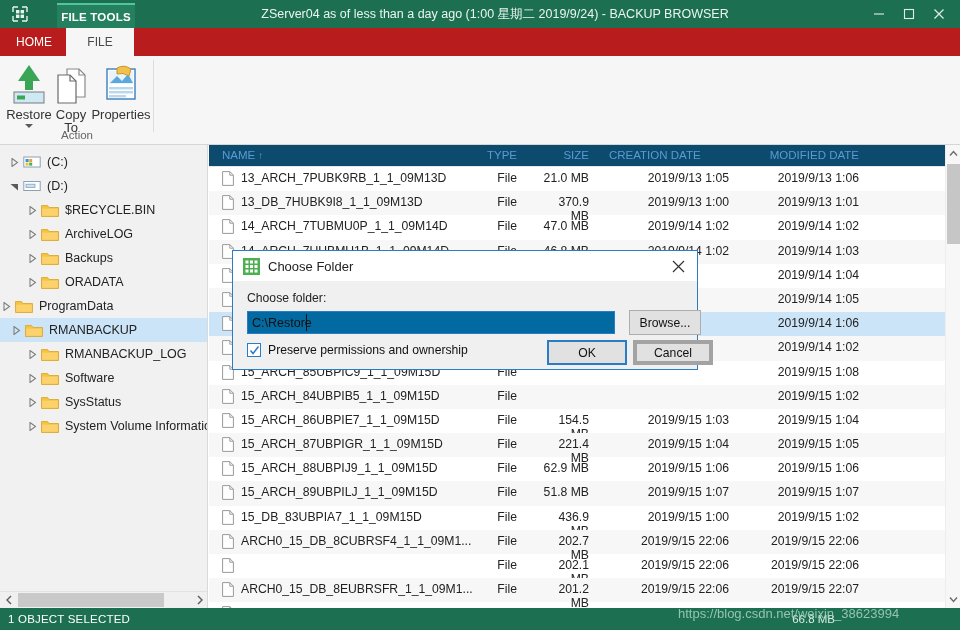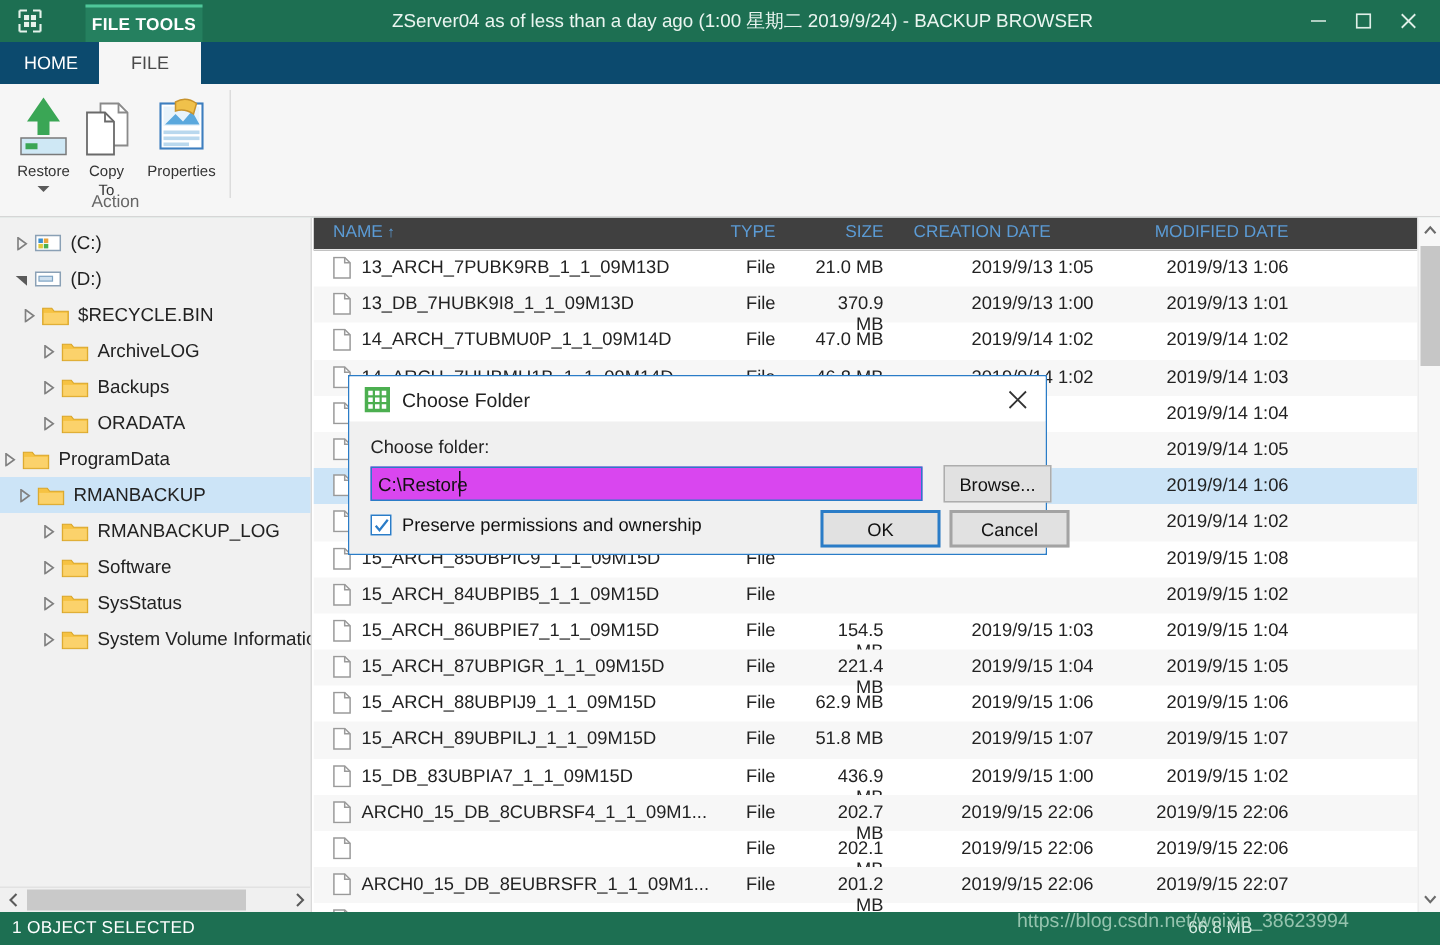--- a/index.html
+++ b/index.html
@@ -54,7 +54,7 @@
   
   .tabstrip {
     position: absolute; left: 0; top: 28px; width: 960px; height: 28px;
-    background: #0c4a6e;
+    background: #b91c1c;
   }
   .rtab {
     position: absolute; top: 0; height: 28px;

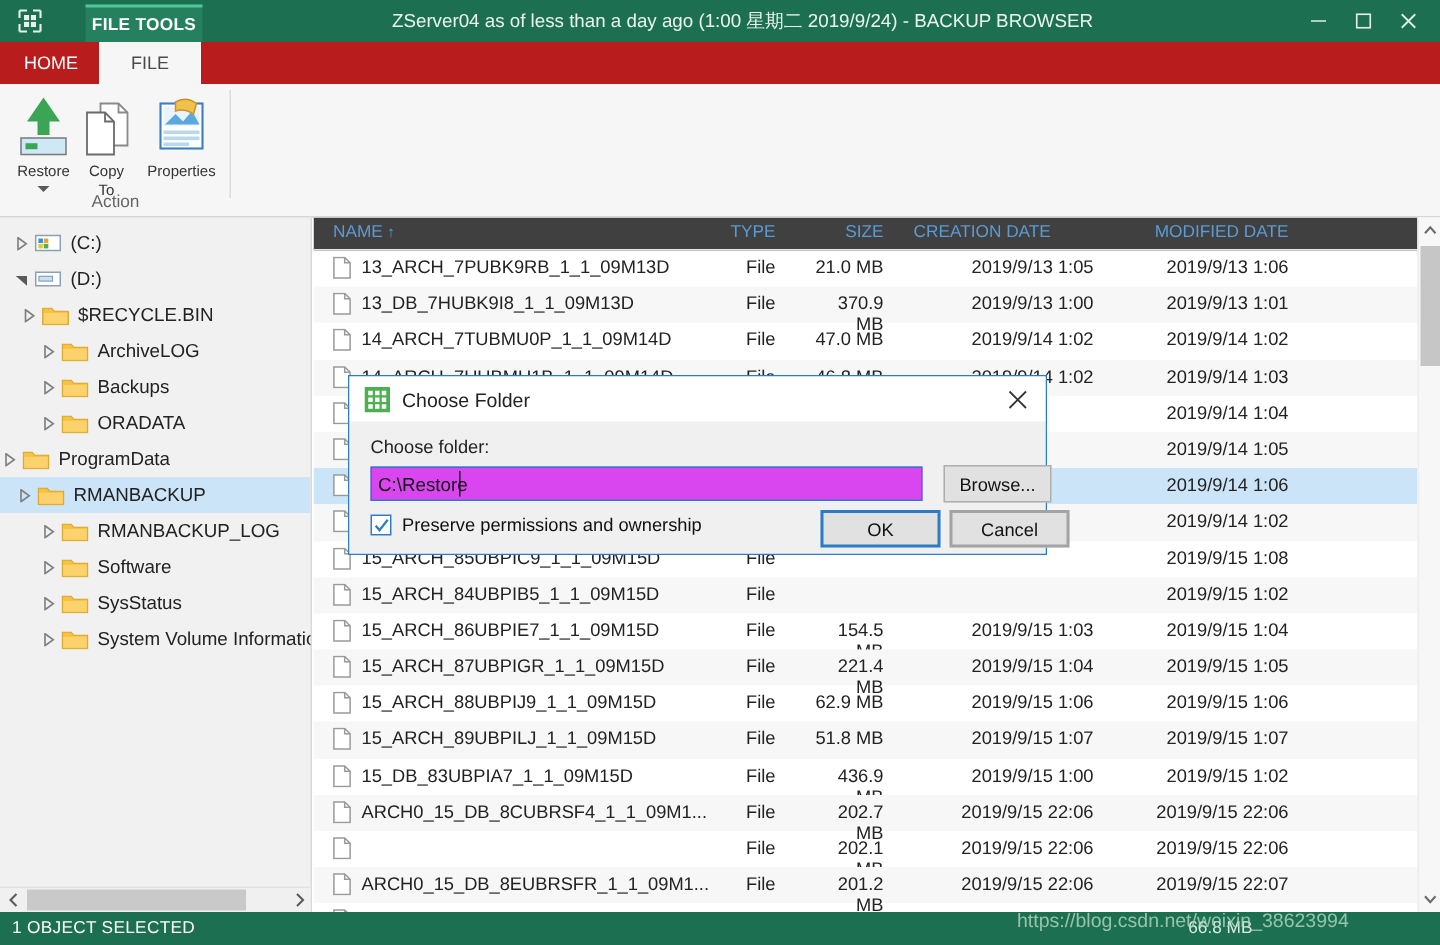--- a/index.html
+++ b/index.html
@@ -79,7 +79,7 @@
   .rbtn {
     position: absolute; top: 3px;
     display: flex; flex-direction: column; align-items: center;
-    font-size: 10px; color: #333;
+    font-size: 13px; color: #333;
   }
   .rbtn .glyph { height: 46px; display: flex; align-items: flex-end; justify-content: center; }
   .rbtn .lbl { margin-top: 3px; text-align: center; line-height: 13px; }

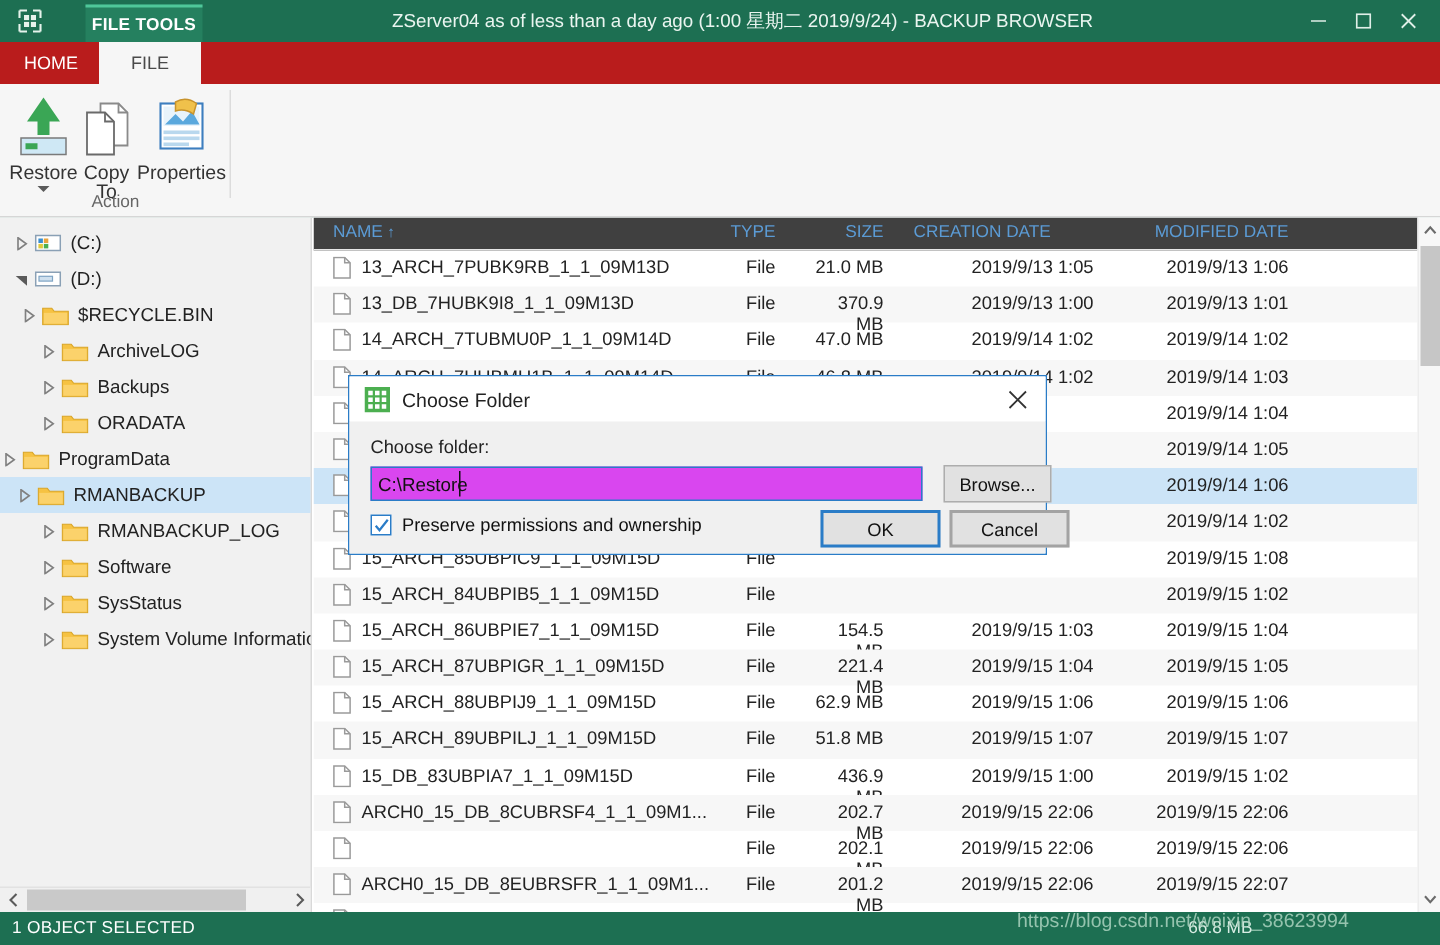--- a/index.html
+++ b/index.html
@@ -136,7 +136,7 @@
   }
   .lhead {
     position: absolute; left: 0; top: 0; width: 736px; height: 22px;
-    border-bottom: 1px solid #e6e6e6; background: #404040;
+    border-bottom: 1px solid #e6e6e6; background: #0c4a6e;
   }
   .hcell {
     position: absolute; top: 4px; font-size: 11.5px; color: #5b9bd5;

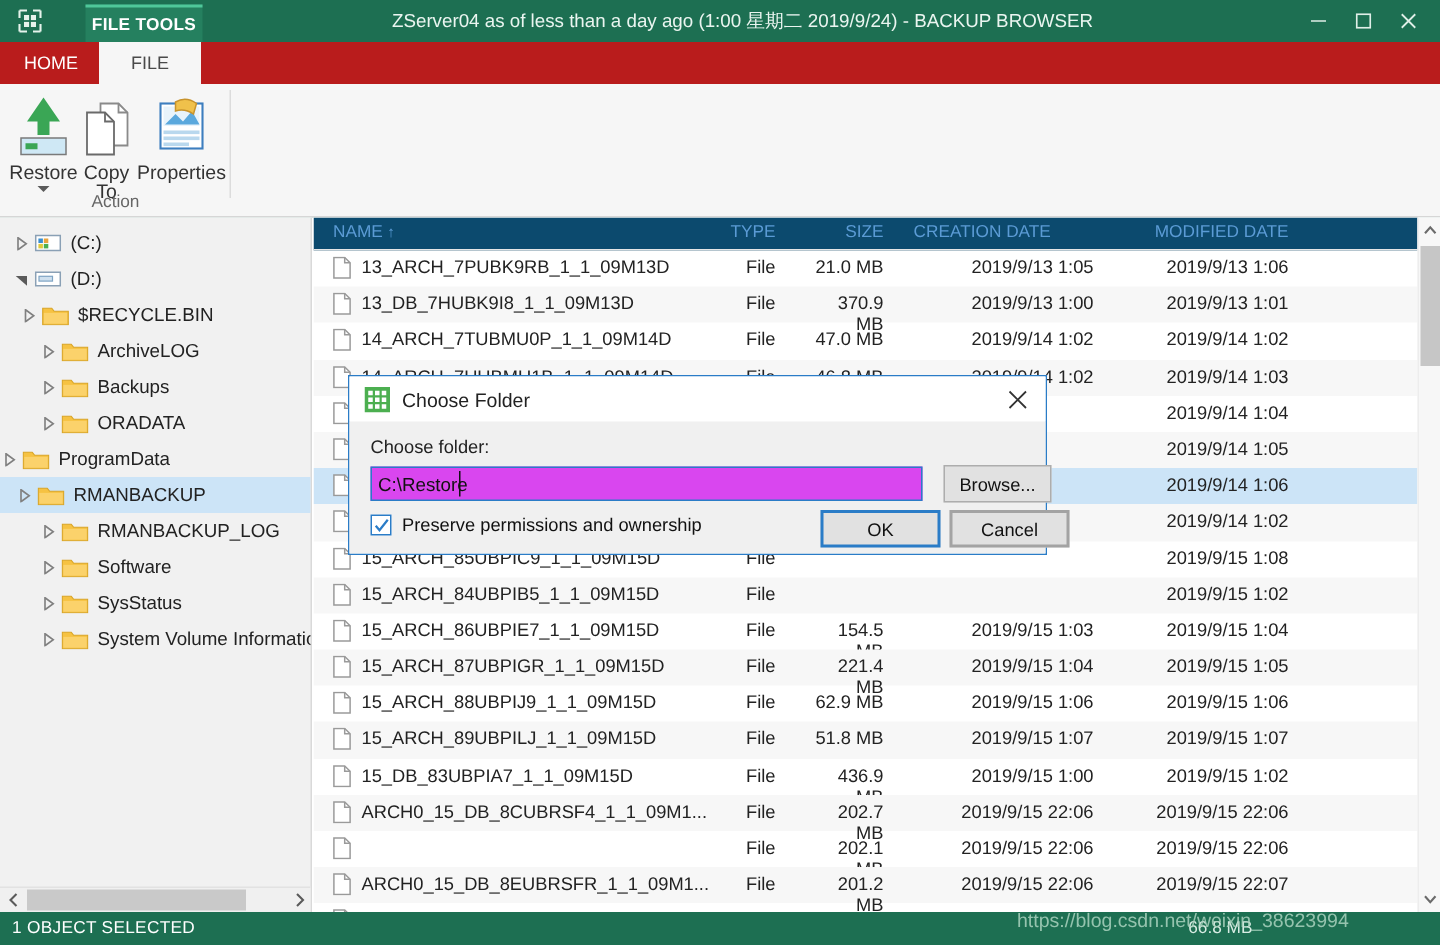--- a/index.html
+++ b/index.html
@@ -386,7 +386,7 @@
             </span>
             <span>(D:)</span>
           </div>
-          <div class="tnode" style="padding-left: 13px; text-align: right;">
+          <div class="tnode" style="padding-left: 26px; text-align: right;">
             <span class="tw">
               <svg width="9" height="9" viewBox="0 0 9 9">
                 <path d="M2 0.5 L7.5 4.5 L2 8.5 Z" fill="none" stroke="#808080" stroke-width="1.1"></path>

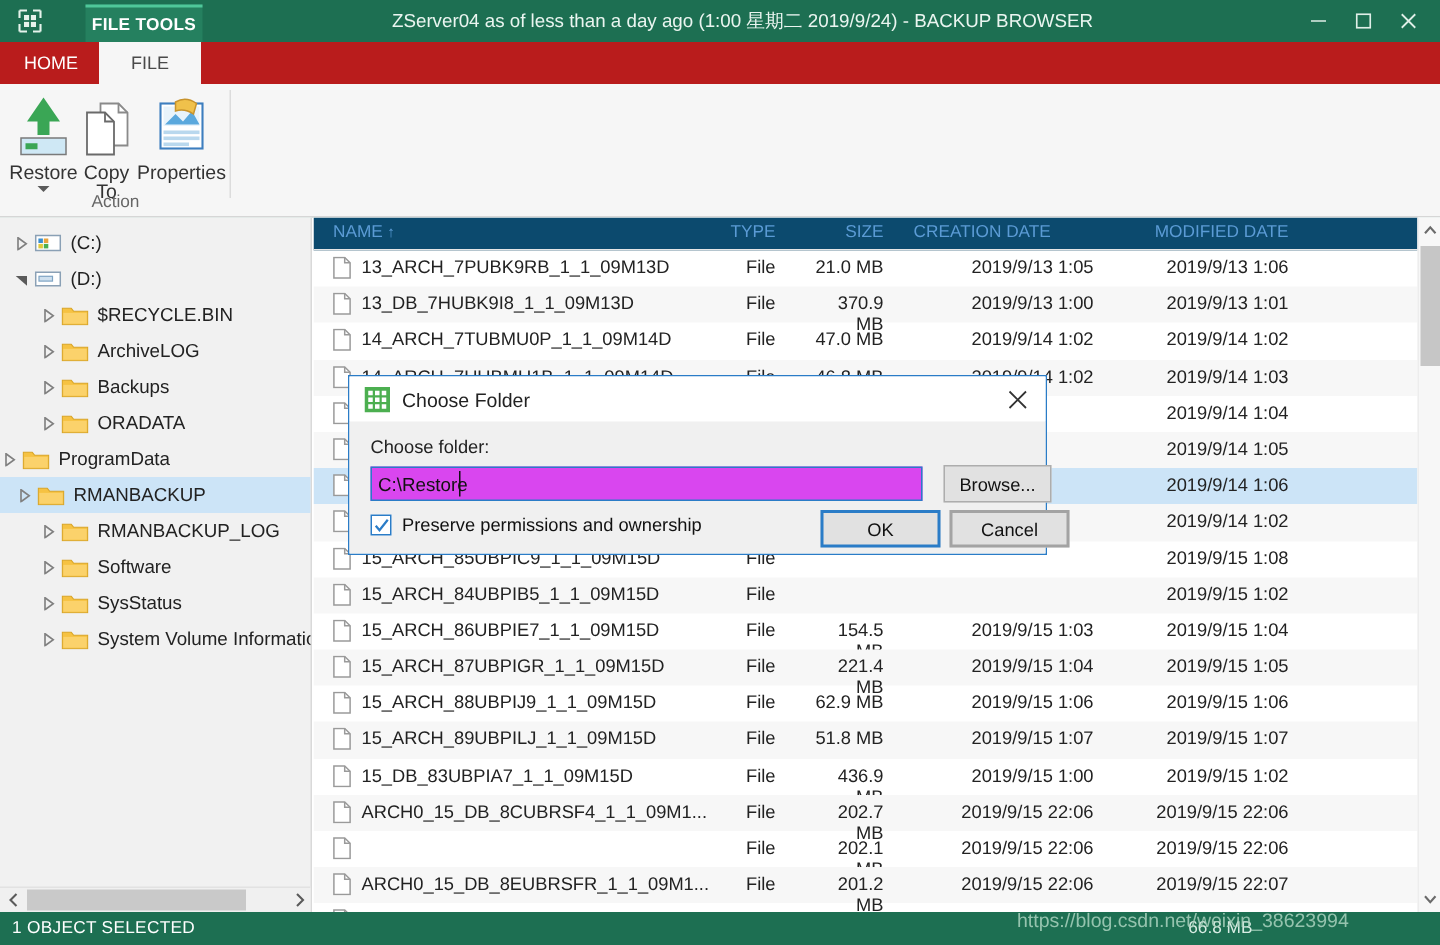--- a/index.html
+++ b/index.html
@@ -211,7 +211,7 @@
   .dlg-label { position: absolute; left: 14px; top: 10px; font-size: 12.2px; color: #222; }
   .dlg-input {
     position: absolute; left: 14px; top: 30px; width: 368px; height: 23px;
-    border: 1px solid #2a7cc7; background: #d946ef;
+    border: 1px solid #2a7cc7; background: #0369a1;
     font-size: 12.5px; color: #111; padding: 0 4px; outline: none;
     font-family: "Liberation Sans", sans-serif;
   }

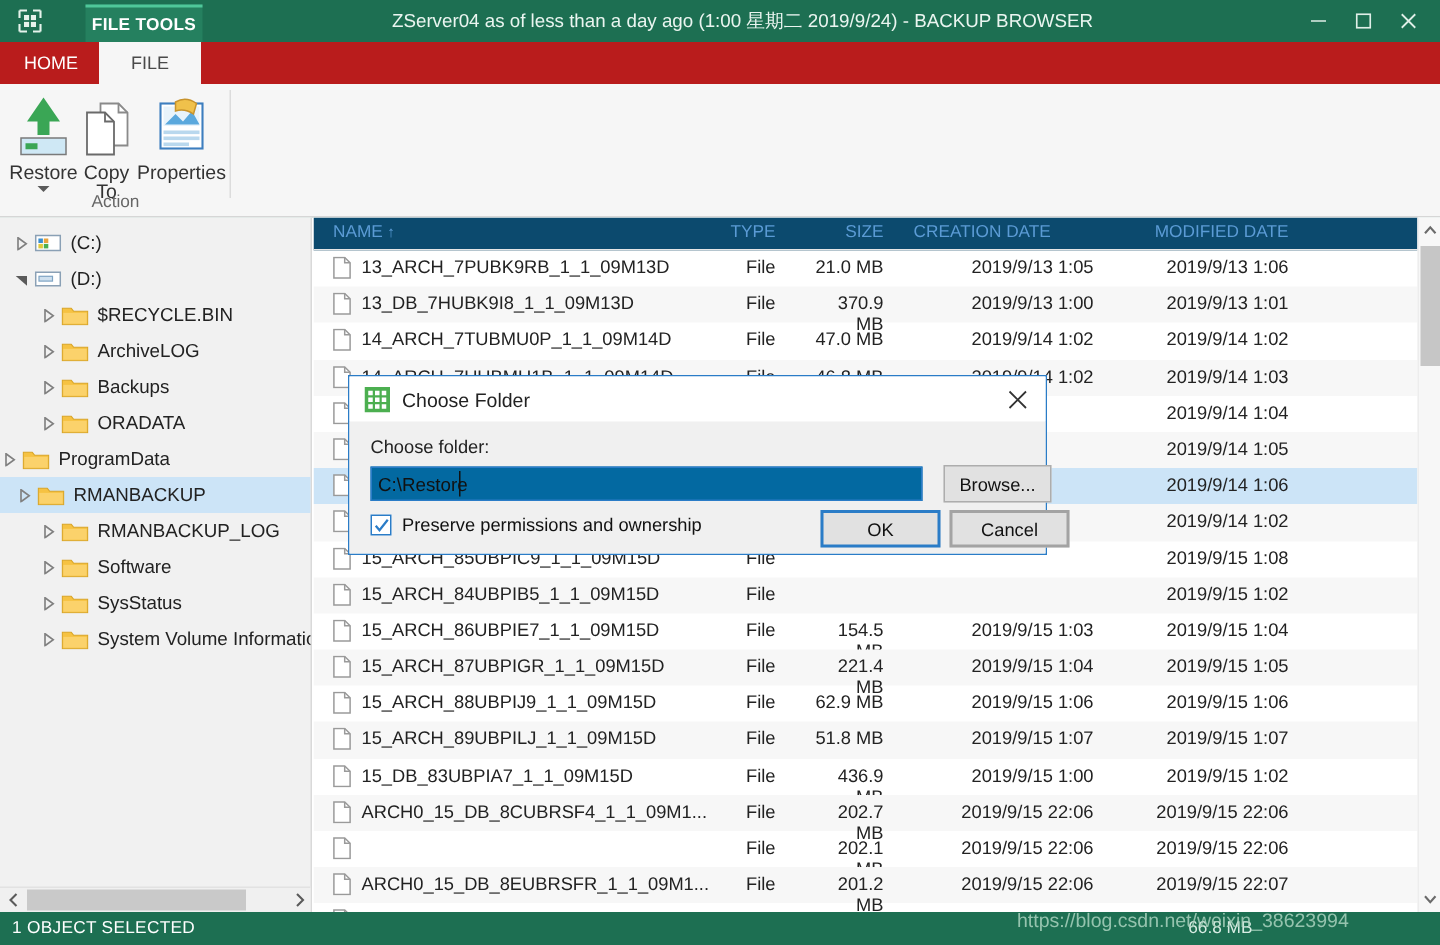--- a/index.html
+++ b/index.html
@@ -240,7 +240,7 @@
   }
   .dlg-cancel {
     position: absolute; left: 400px; top: 59px; width: 80px; height: 25px;
-    background: #e1e1e1; border: 2px solid #a3a3a3;
+    background: #e1e1e1; border: 4px solid #a3a3a3;
     font-size: 12.2px; color: #111;
     display: flex; align-items: center; justify-content: center;
   }

